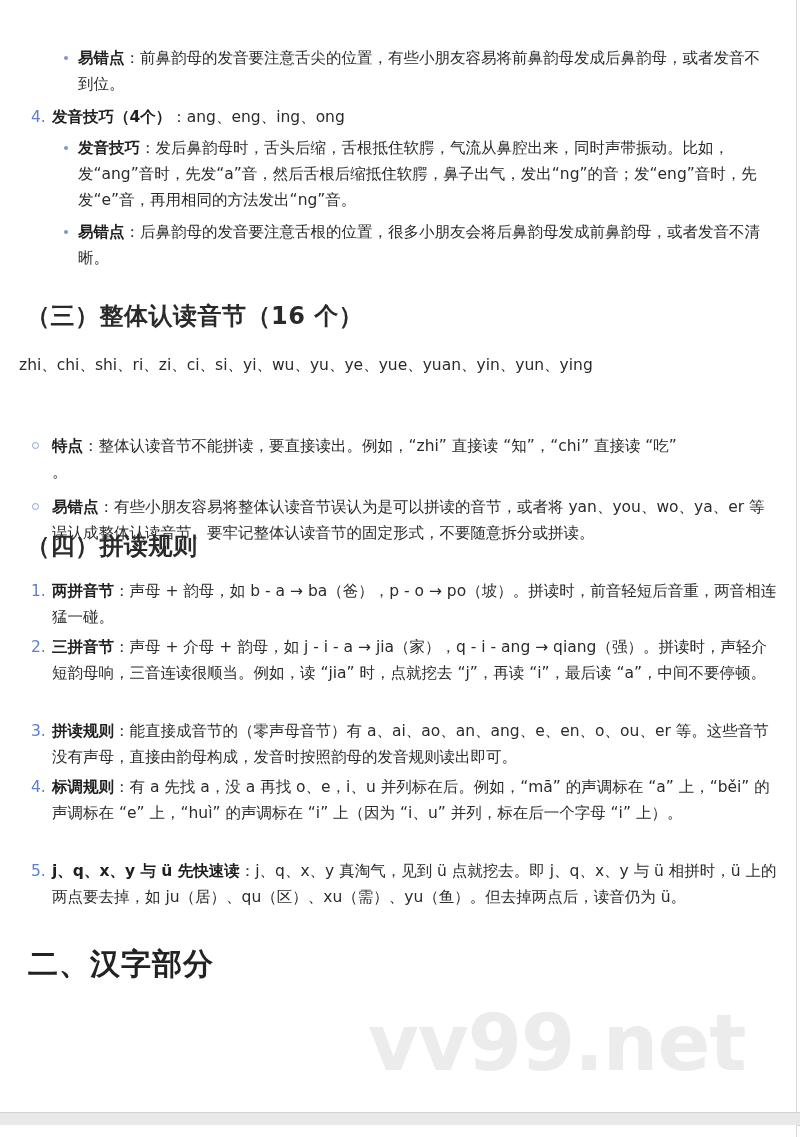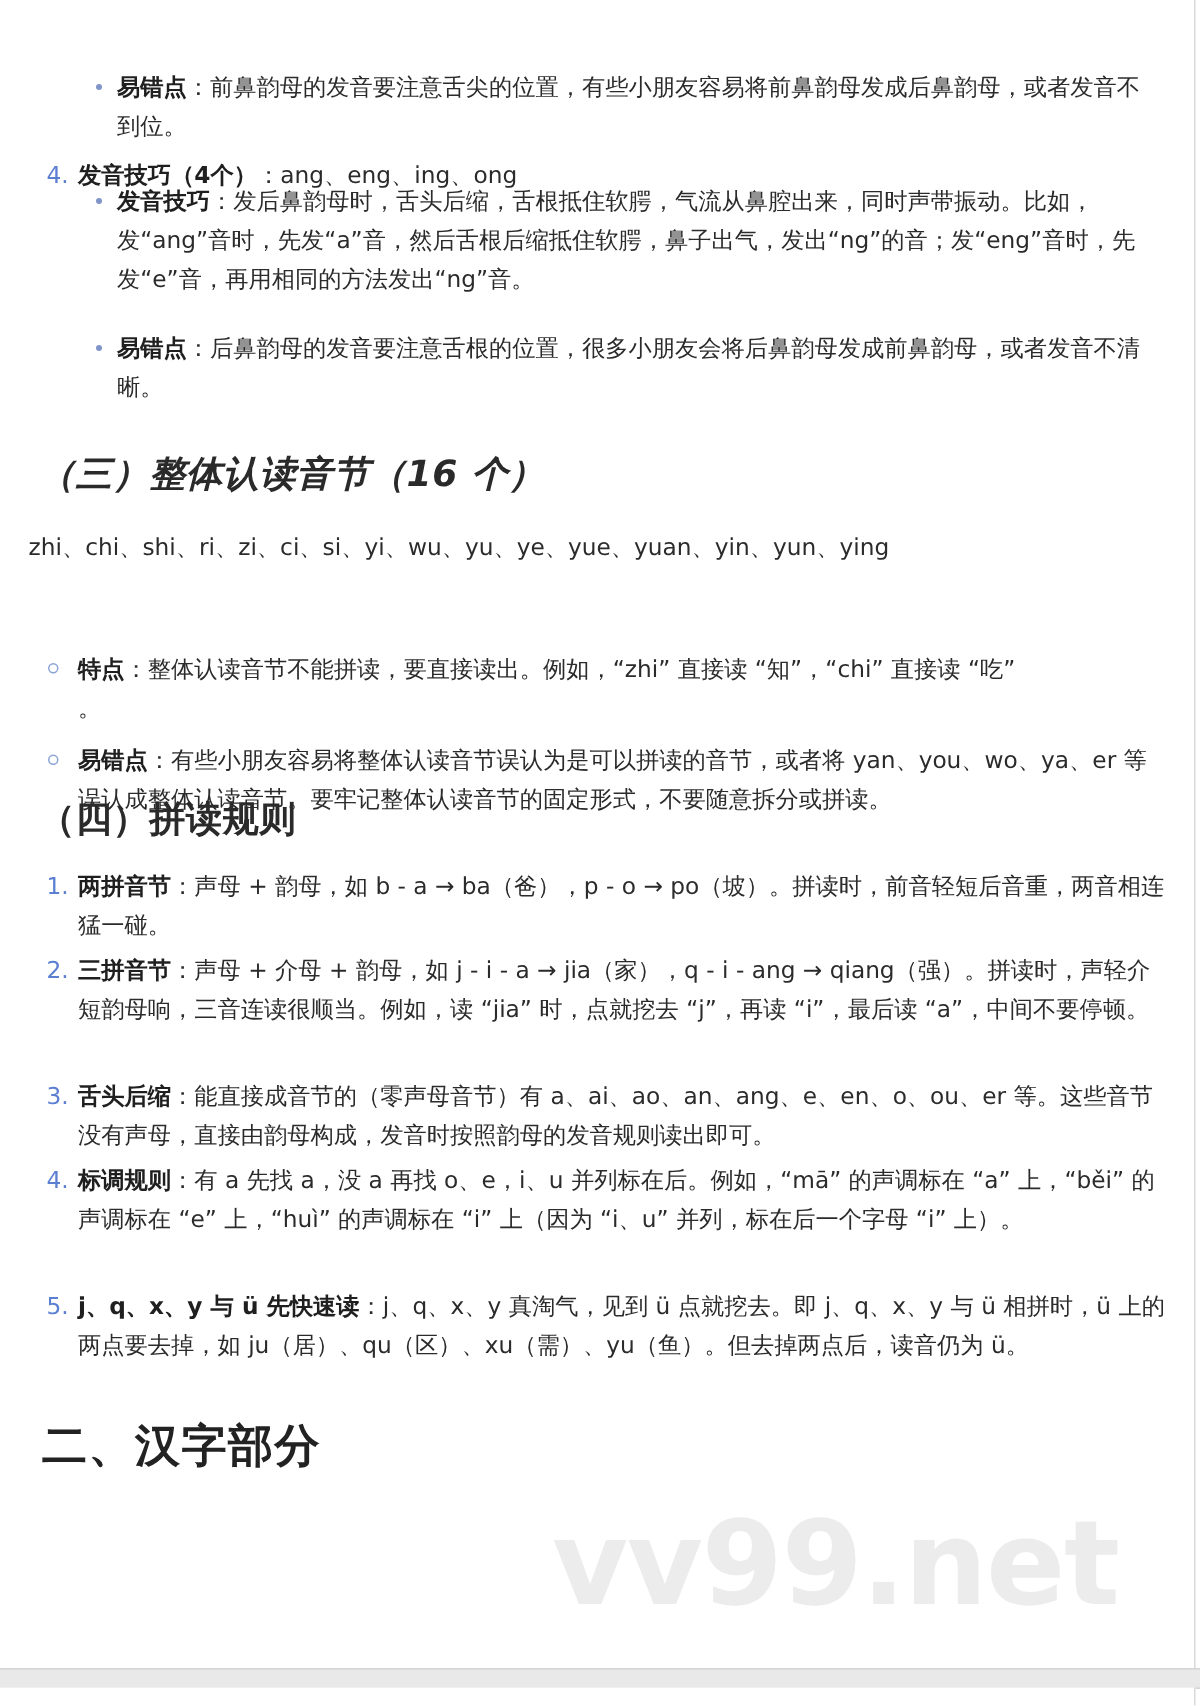--- a/index.html
+++ b/index.html
@@ -72,7 +72,7 @@
     <b class="k">发音技巧（4个）</b><span>：</span><span>ang、eng、ing、ong</span>
   </div>
 
-  <div class="sub txt" style="top:121px;">
+  <div class="sub txt" style="top:135px;">
     <span class="dot"></span>
     <b class="k">发音技巧</b><span>：</span><span>发后鼻韵母时，舌头后缩，舌根抵住软腭，气流从鼻腔出来，同时声带振动。比如，发“ang”音时，先发“a”音，然后舌根后缩抵住软腭，鼻子出气，发出“ng”的音；发“eng”音时，先发“e”音，再用相同的方法发出“ng”音。</span>
   </div>

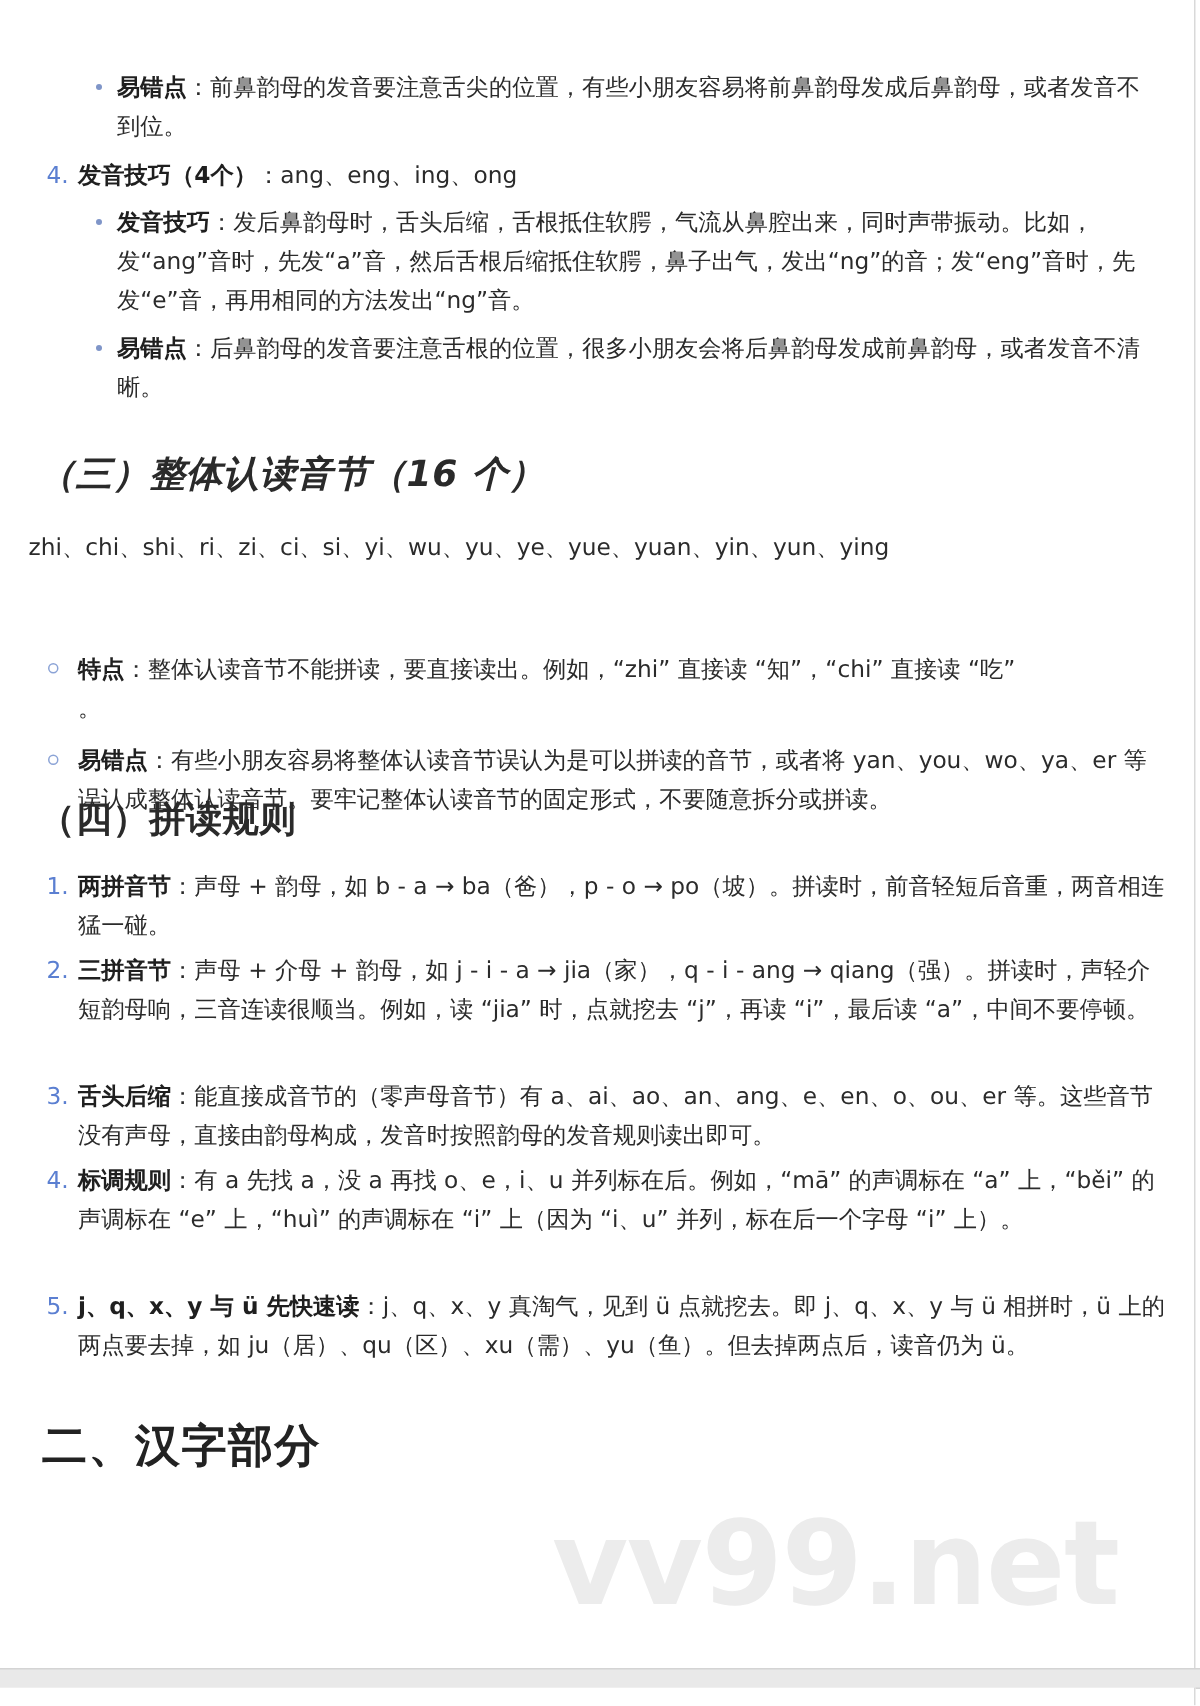--- a/index.html
+++ b/index.html
@@ -82,7 +82,7 @@
     <b class="k">易错点</b><span>：</span><span>后鼻韵母的发音要注意舌根的位置，很多小朋友会将后鼻韵母发成前鼻韵母，或者发音不清晰。</span>
   </div>
 
-  <h2 class="sec" style="left:26px; top:300px;font-style:italic;">（三）整体认读音节（16 个）</h2>
+  <h2 class="sec" style="left:26px; top:300px;">（三）整体认读音节（16 个）</h2>
 
   <div class="plain txt" style="top:352px;">zhi、chi、shi、ri、zi、ci、si、yi、wu、yu、ye、yue、yuan、yin、yun、ying</div>
 

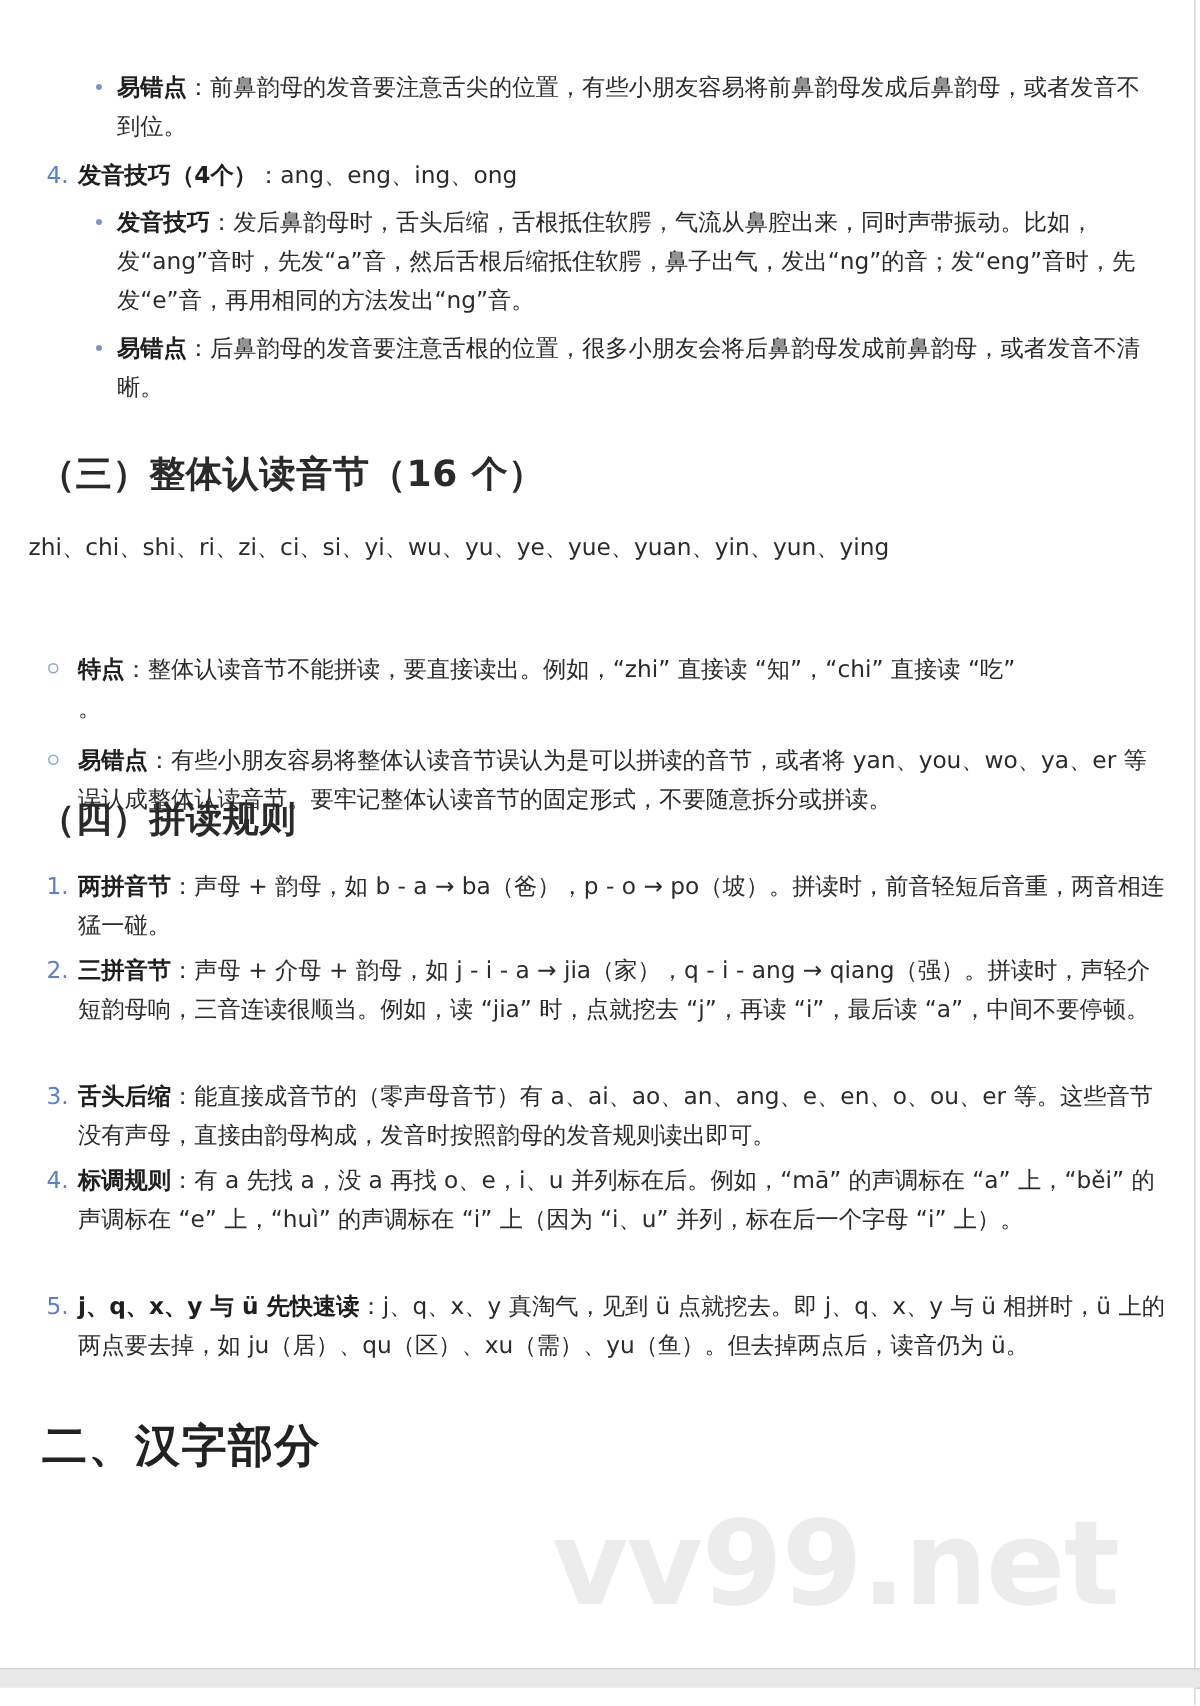--- a/index.html
+++ b/index.html
@@ -110,7 +110,7 @@
 
   <div class="num txt" style="top:718px;">
     <span class="n">3.</span>
-    <b class="k">舌头后缩</b><span>：</span><span>能直接成音节的（零声母音节）有 a、ai、ao、an、ang、e、en、o、ou、er 等。这些音节没有声母，直接由韵母构成，发音时按照韵母的发音规则读出即可。</span>
+    <b class="k">拼读规则</b><span>：</span><span>能直接成音节的（零声母音节）有 a、ai、ao、an、ang、e、en、o、ou、er 等。这些音节没有声母，直接由韵母构成，发音时按照韵母的发音规则读出即可。</span>
   </div>
 
   <div class="num txt" style="top:774px;">

